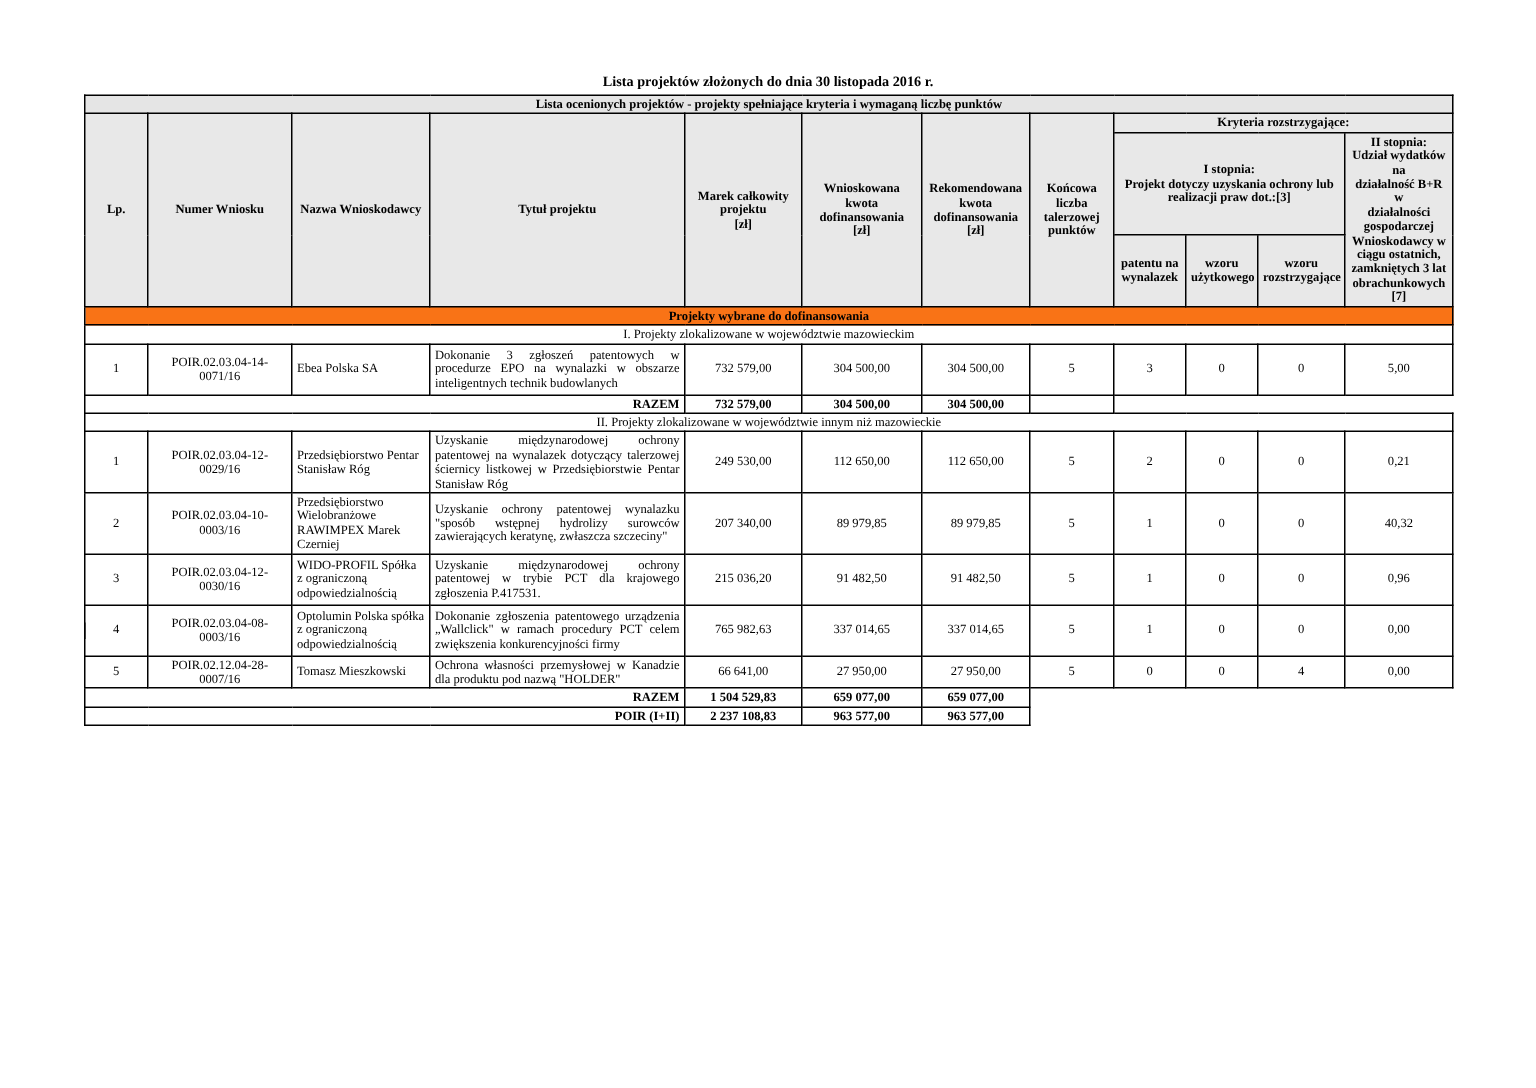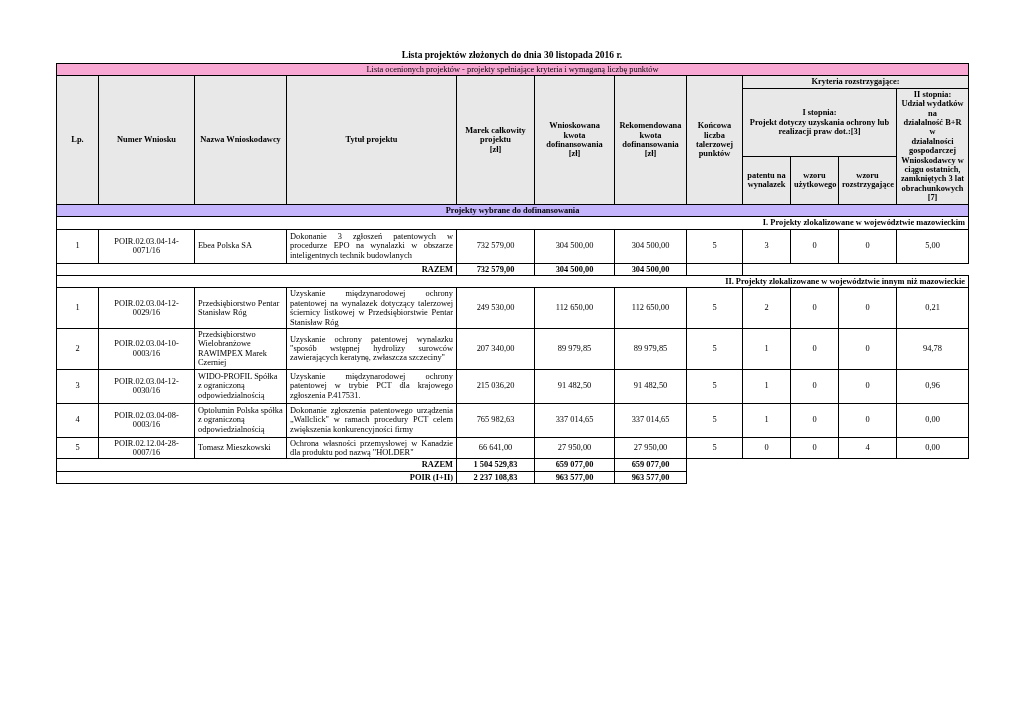--- a/index.html
+++ b/index.html
@@ -47,9 +47,9 @@
   }
   .sub-title-row td {
     text-align: center;
-    font-weight: normal;
+    font-weight: bold;
     font-size: 9px;
-    background: #f9a8d4;
+    background: #e5e5e5;
     padding: 2px;
   }
   .hdr {

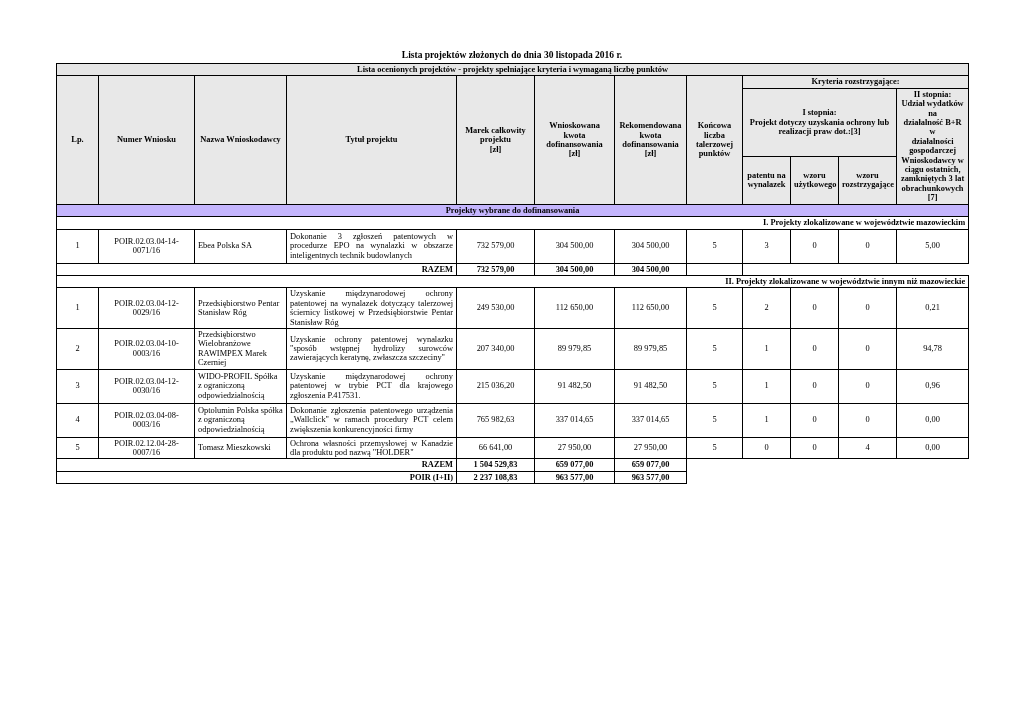--- a/index.html
+++ b/index.html
@@ -72,7 +72,7 @@
     padding: 2px 4px;
   }
   .band {
-    background: #c4b5fd;
+    background: #f97316;
     text-align: center;
     font-weight: bold;
     font-size: 8.6px;

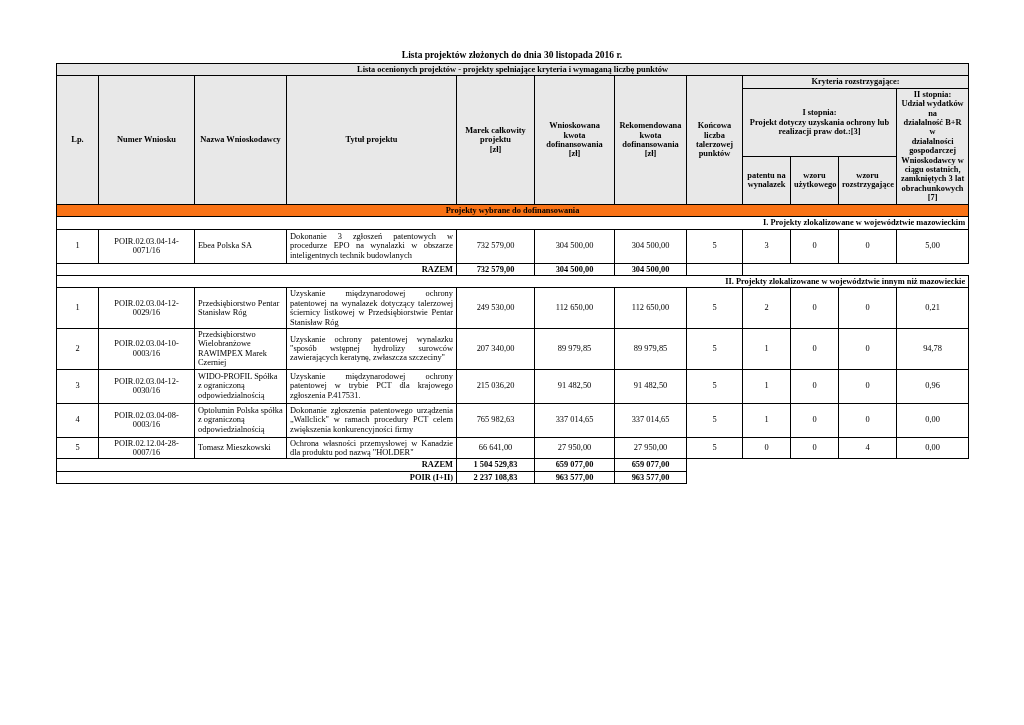--- a/index.html
+++ b/index.html
@@ -66,9 +66,9 @@
     vertical-align: top;
   }
   .section-row td {
-    font-weight: bold;
+    font-weight: normal;
     font-size: 8.6px;
-    text-align: right;
+    text-align: center;
     padding: 2px 4px;
   }
   .band {

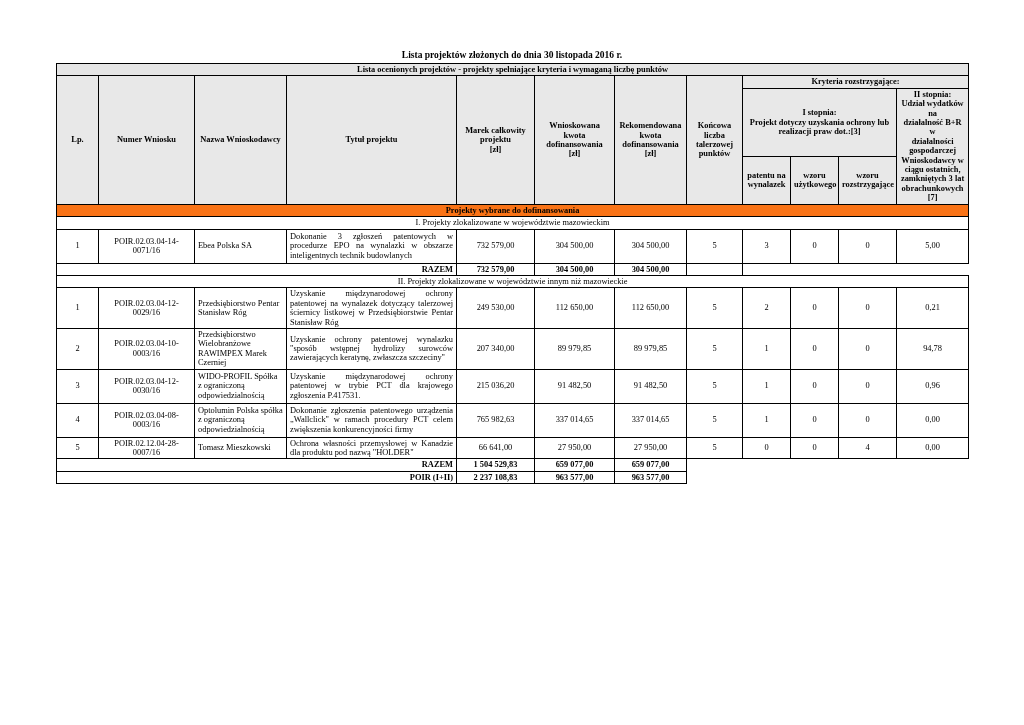--- a/index.html
+++ b/index.html
@@ -265,7 +265,7 @@
         <td class="c">1</td>
         <td class="c">0</td>
         <td class="c">0</td>
-        <td class="c">94,78</td>
+        <td class="c">40,32</td>
       </tr>
 
       <tr class="tall">

